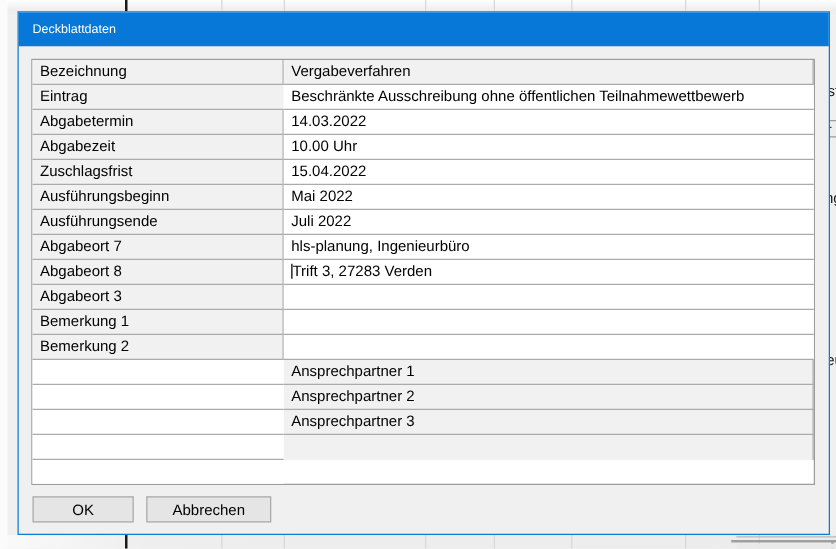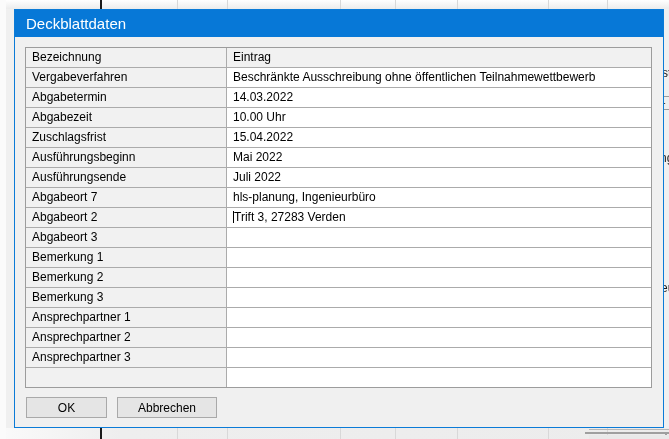--- a/index.html
+++ b/index.html
@@ -32,7 +32,7 @@
   .dialog { position:absolute; left:14px; top:9px; width:650px; height:419px;
             background:#f0f0f0; border:1px solid #0b7bd7; }
   .titlebar { position:absolute; left:0; top:0; width:648px; height:27px;
-              background:#0778d7; color:#ffffff; font-size:15px; line-height:27px;
+              background:#0778d7; color:#ffffff; font-size:10px; line-height:27px;
               padding-left:11px; }
   .dtable { position:absolute; left:10px; top:37px; width:627px; height:341px;
             border:1px solid #9c9c9c; background:#ffffff;

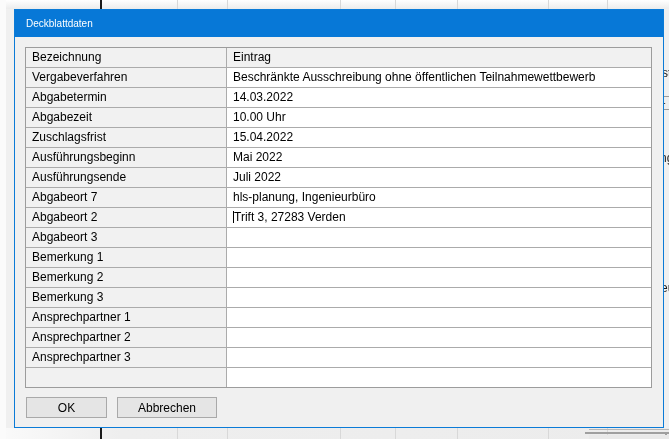--- a/index.html
+++ b/index.html
@@ -81,9 +81,9 @@
 
     <div class="dtable">
       <div class="cell lab hdr">Bezeichnung</div>
+      <div class="cell lab">Vergabeverfahren</div>
+
       <div class="cell val hdr">Eintrag</div>
-
-      <div class="cell lab">Vergabeverfahren</div>
       <div class="cell val">Beschränkte Ausschreibung ohne öffentlichen Teilnahmewettbewerb</div>
 
       <div class="cell lab">Abgabetermin</div>

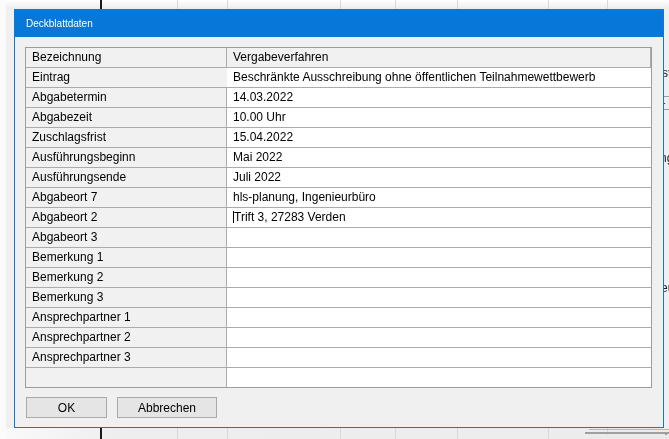--- a/index.html
+++ b/index.html
@@ -104,7 +104,7 @@
       <div class="cell lab">Abgabeort 7</div>
       <div class="cell val">hls-planung, Ingenieurbüro</div>
 
-      <div class="cell lab">Abgabeort 2</div>
+      <div class="cell lab">Abgabeort 8</div>
       <div class="cell val"><span class="caret"></span><span>Trift 3, 27283 Verden</span></div>
 
       <div class="cell lab">Abgabeort 3</div>

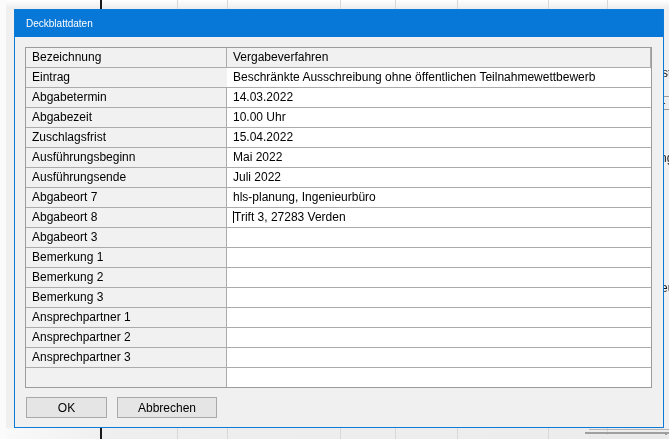--- a/index.html
+++ b/index.html
@@ -116,7 +116,6 @@
       <div class="cell lab">Bemerkung 2</div>
       <div class="cell val"></div>
 
-      <div class="cell lab">Bemerkung 3</div>
       <div class="cell val"></div>
 
       <div class="cell lab">Ansprechpartner 1</div>

